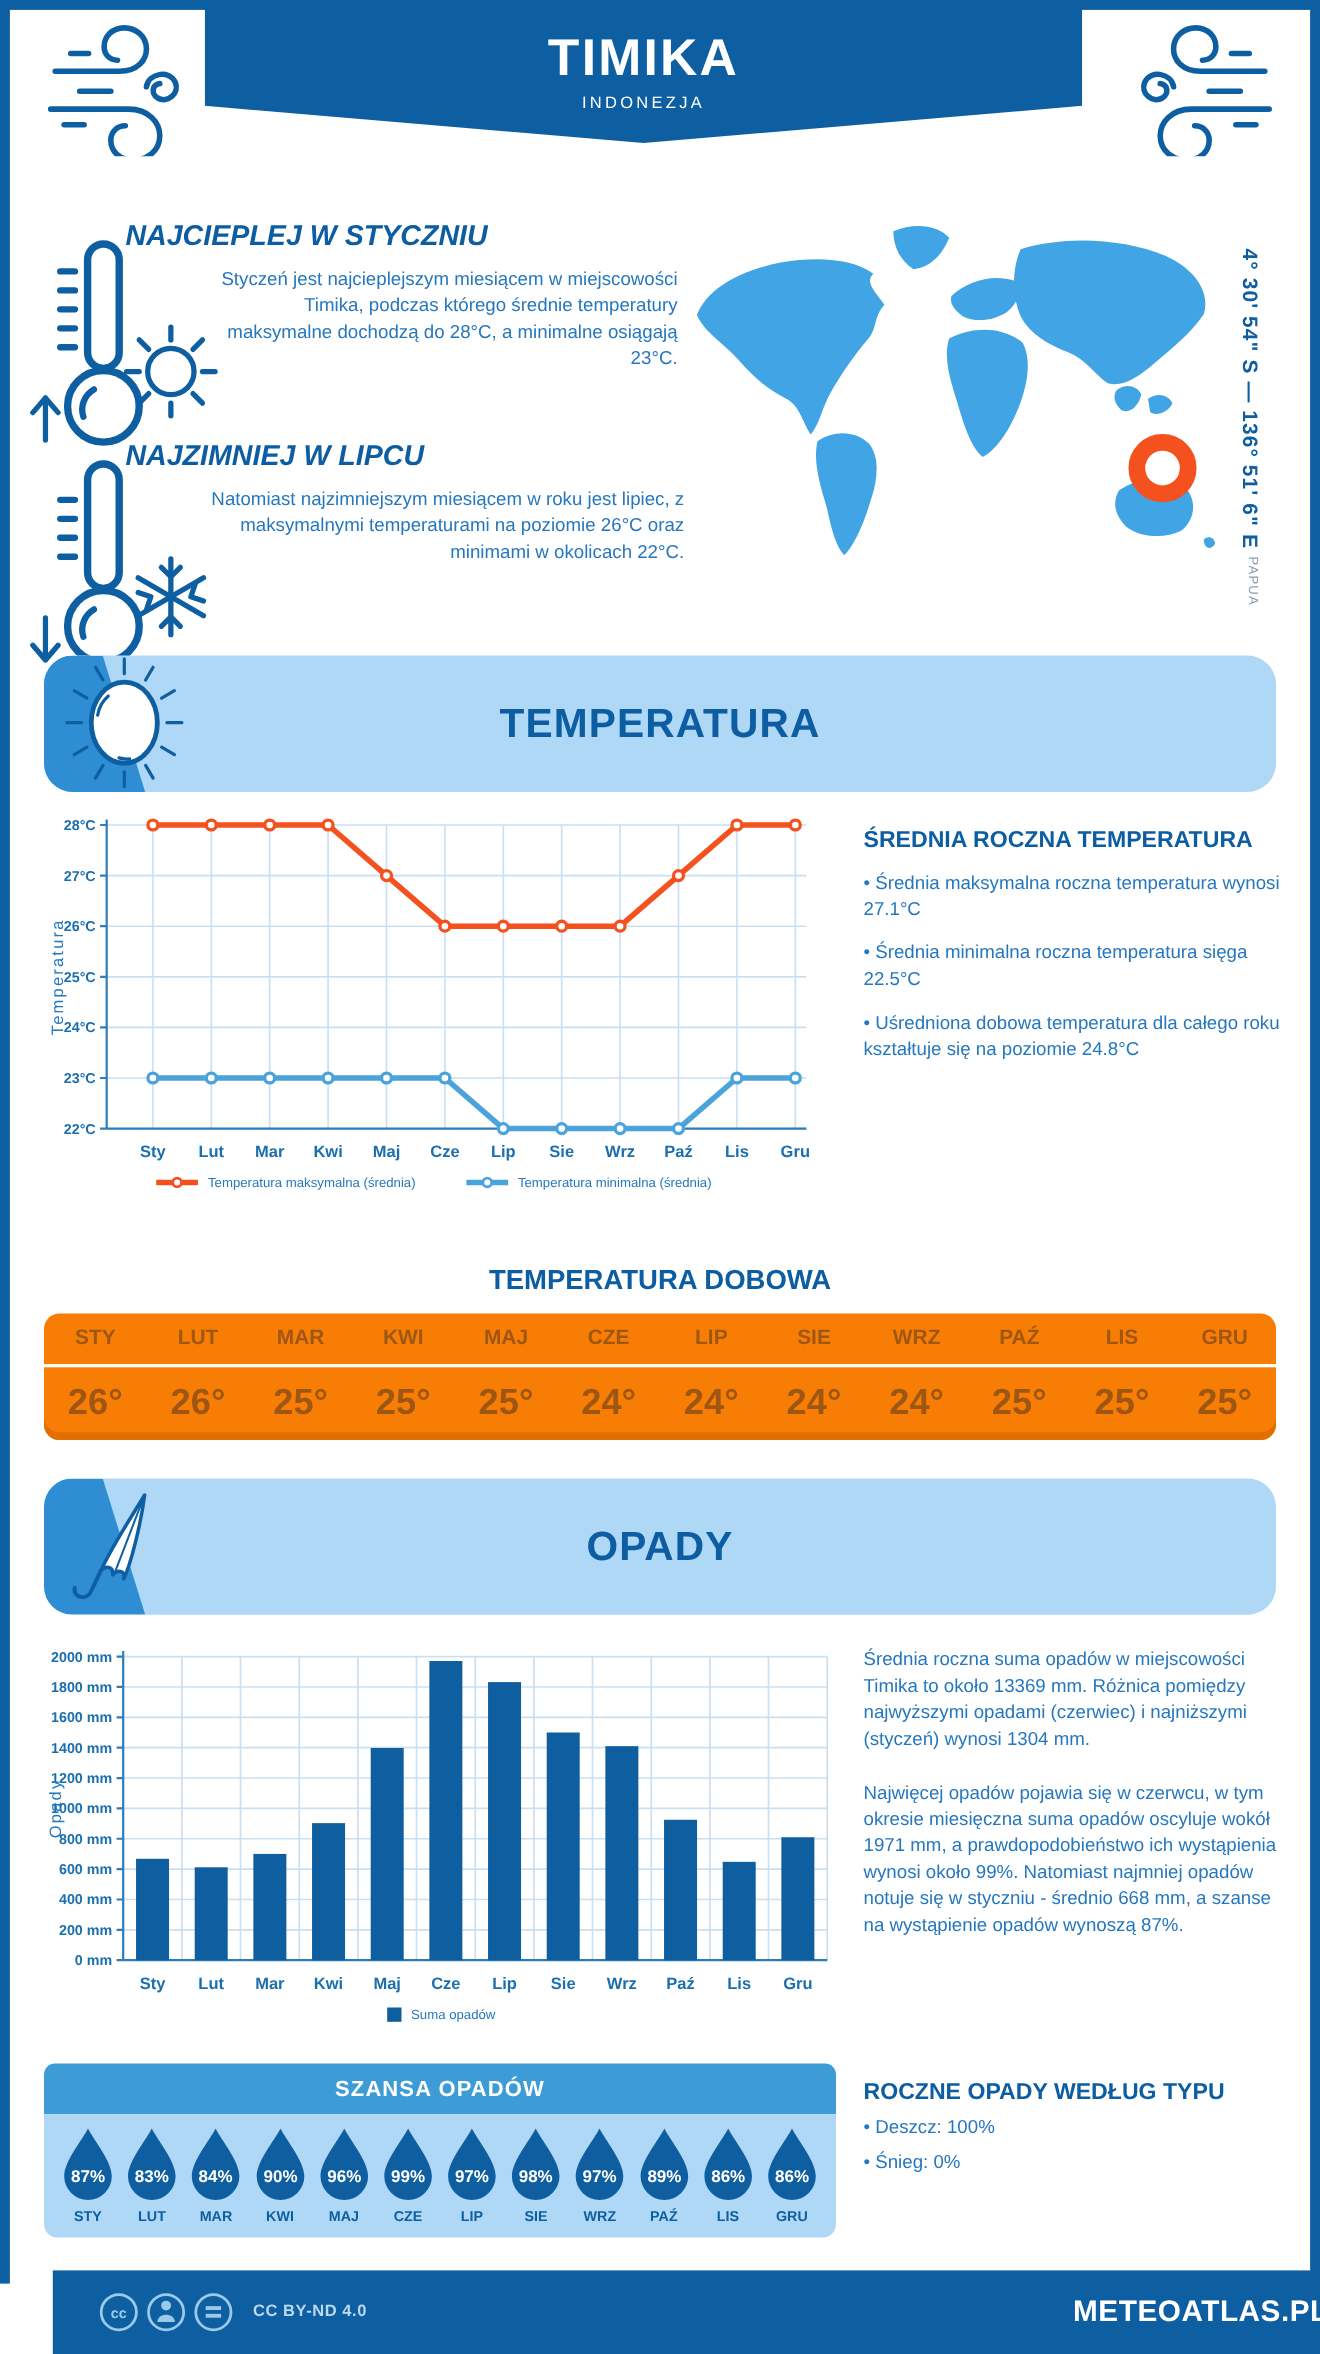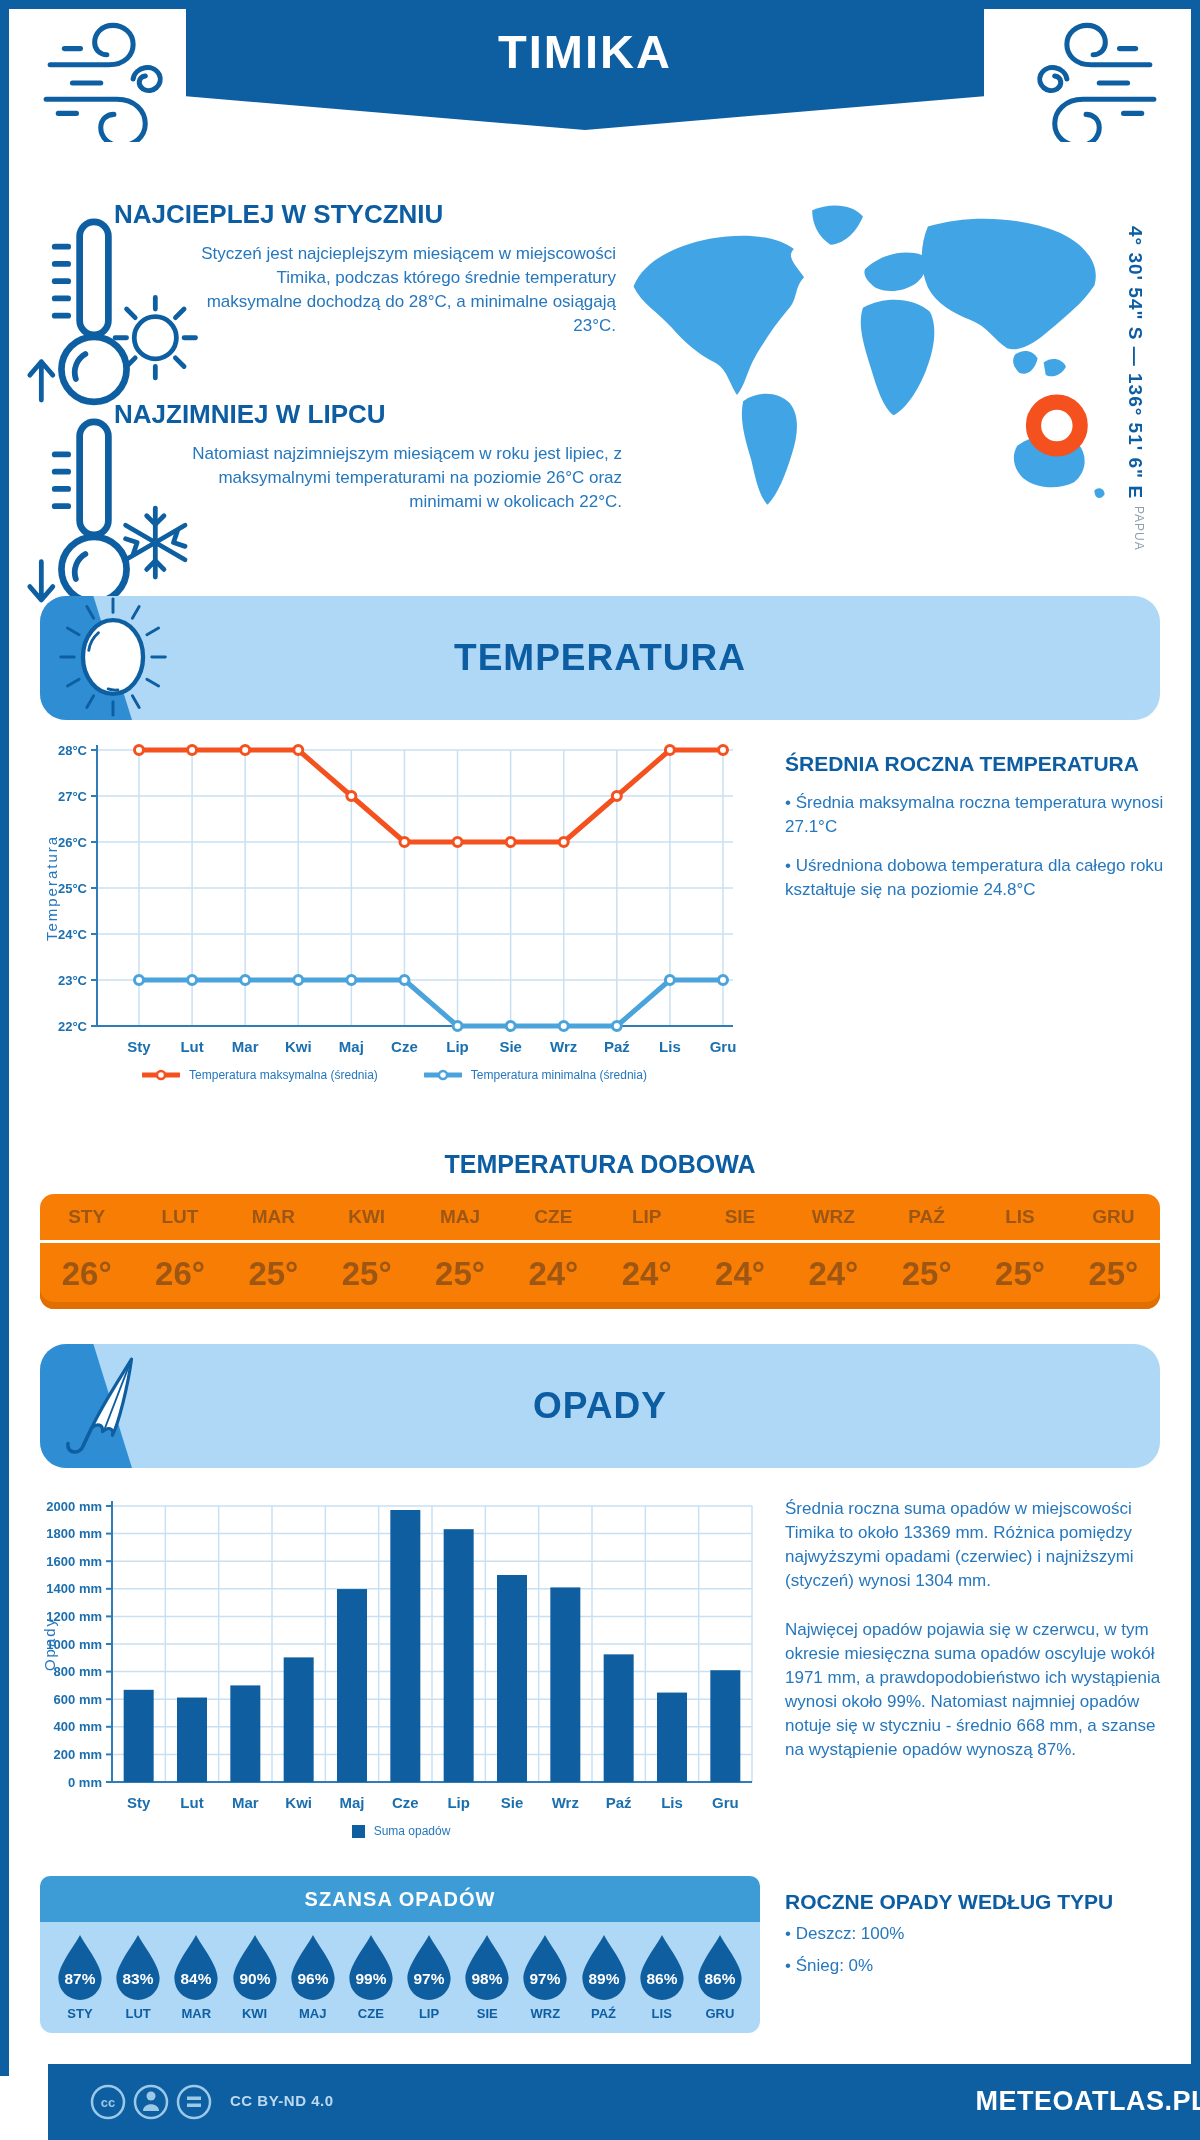--- a/index.html
+++ b/index.html
@@ -105,6 +105,7 @@
 
   <div class="header-banner">
     <div class="header-title">TIMIKA</div>
+    <div class="header-subtitle">INDONEZJA</div>
   </div>
 
   <svg class="hl-icon" style="top:208px" viewBox="0 0 190 210">

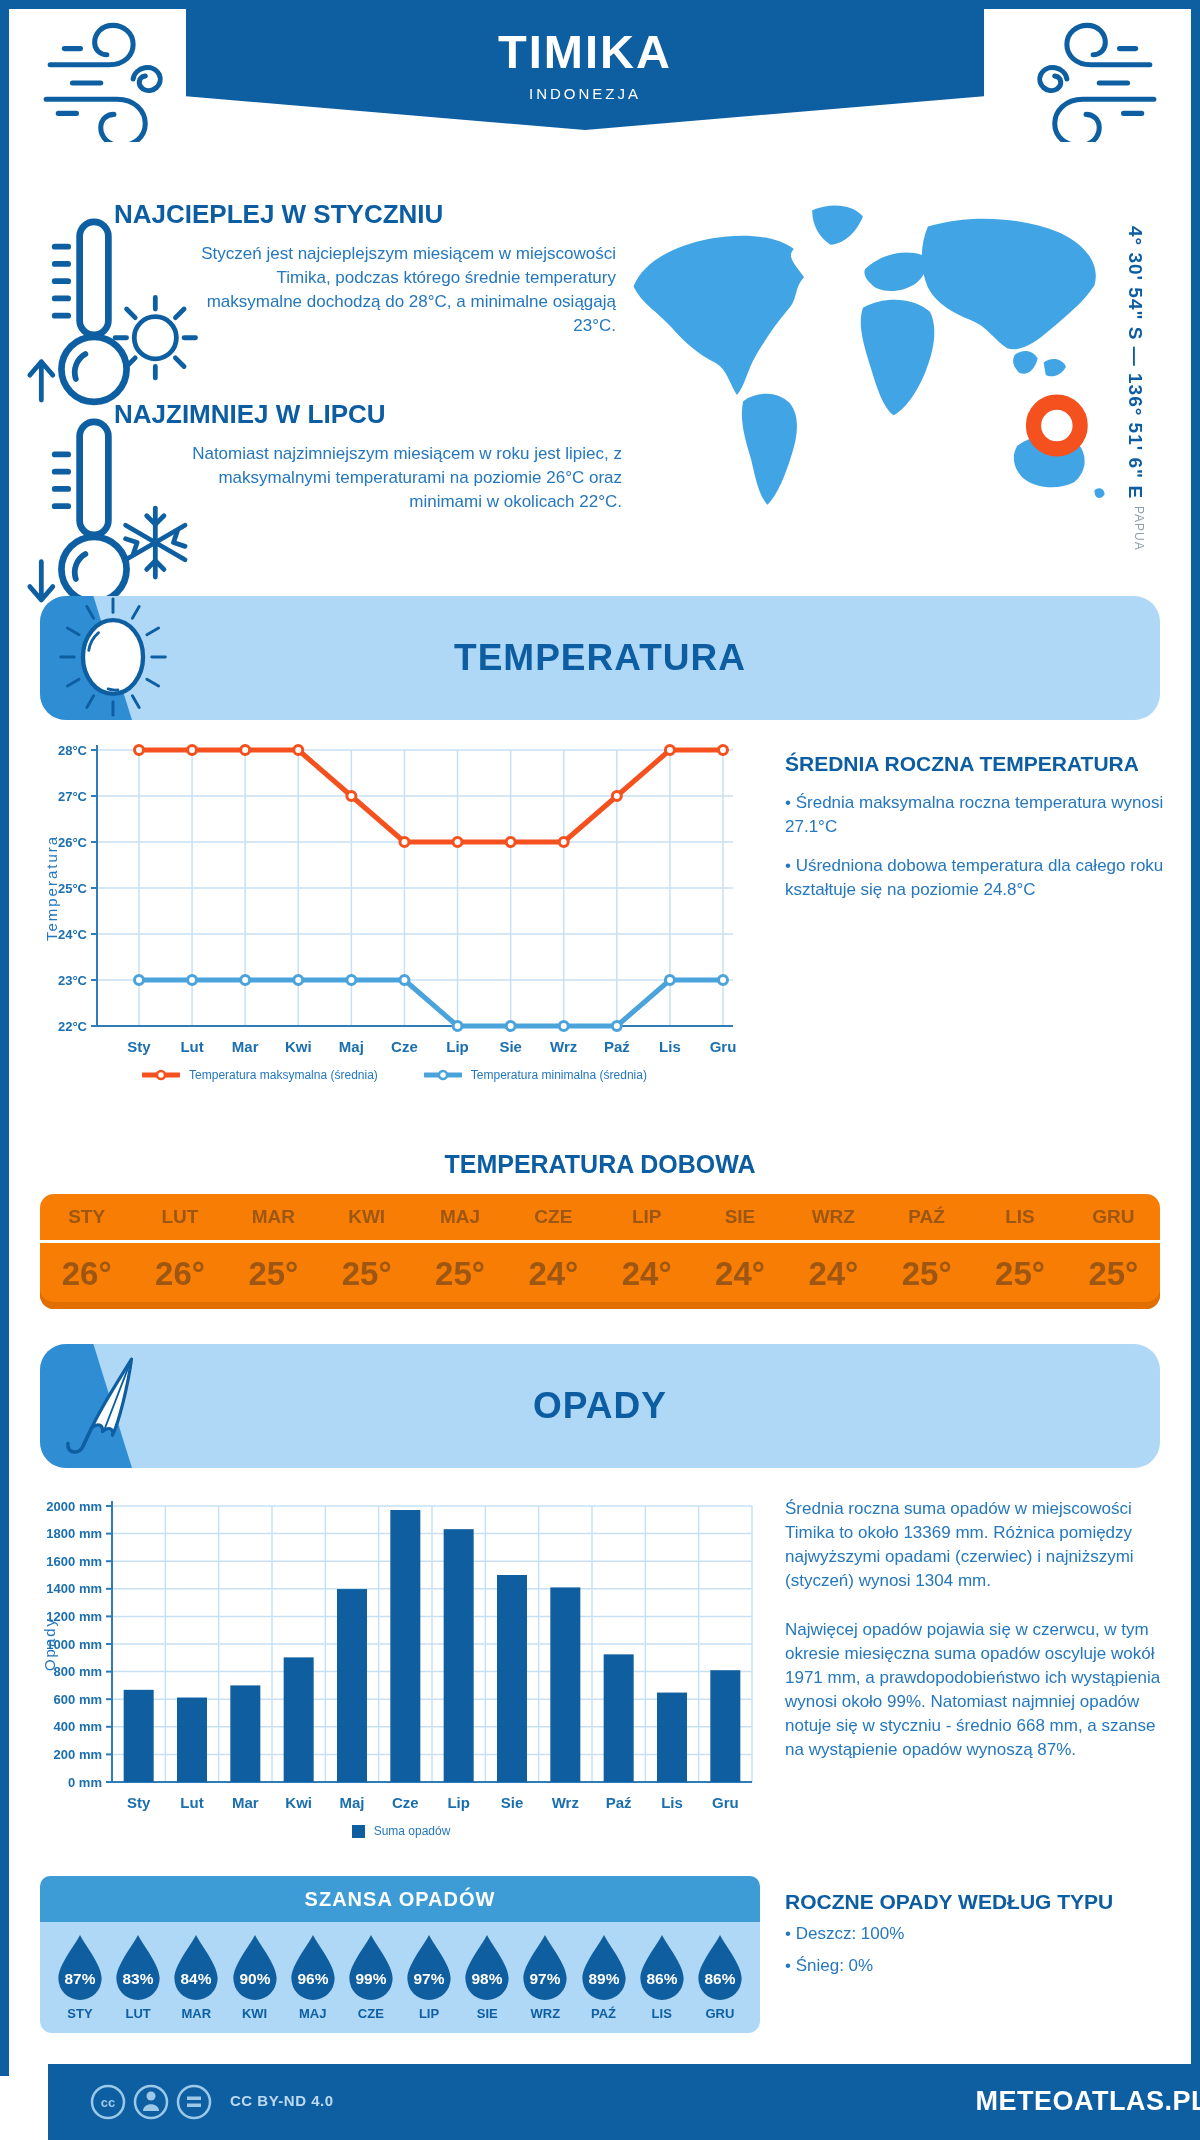--- a/index.html
+++ b/index.html
@@ -21,7 +21,7 @@
   .wind{position:absolute;top:20px;width:172px;height:122px;}
   .wind.left{left:36px;} .wind.right{left:992px;transform:scaleX(-1);}
   
-  .hl-title{position:absolute;left:114px;width:480px;color:var(--head);font-size:26px;font-weight:bold;margin:0;}
+  .hl-title{position:absolute;left:114px;width:480px;color:var(--head);font-size:26px;font-weight:bold;margin:0;font-style:italic;}
   .hl-text{position:absolute;left:190px;width:426px;color:var(--body);font-size:17px;line-height:1.42;margin:0;text-align:right;}
   .hl-icon{position:absolute;left:26px;width:182px;height:202px;}
   

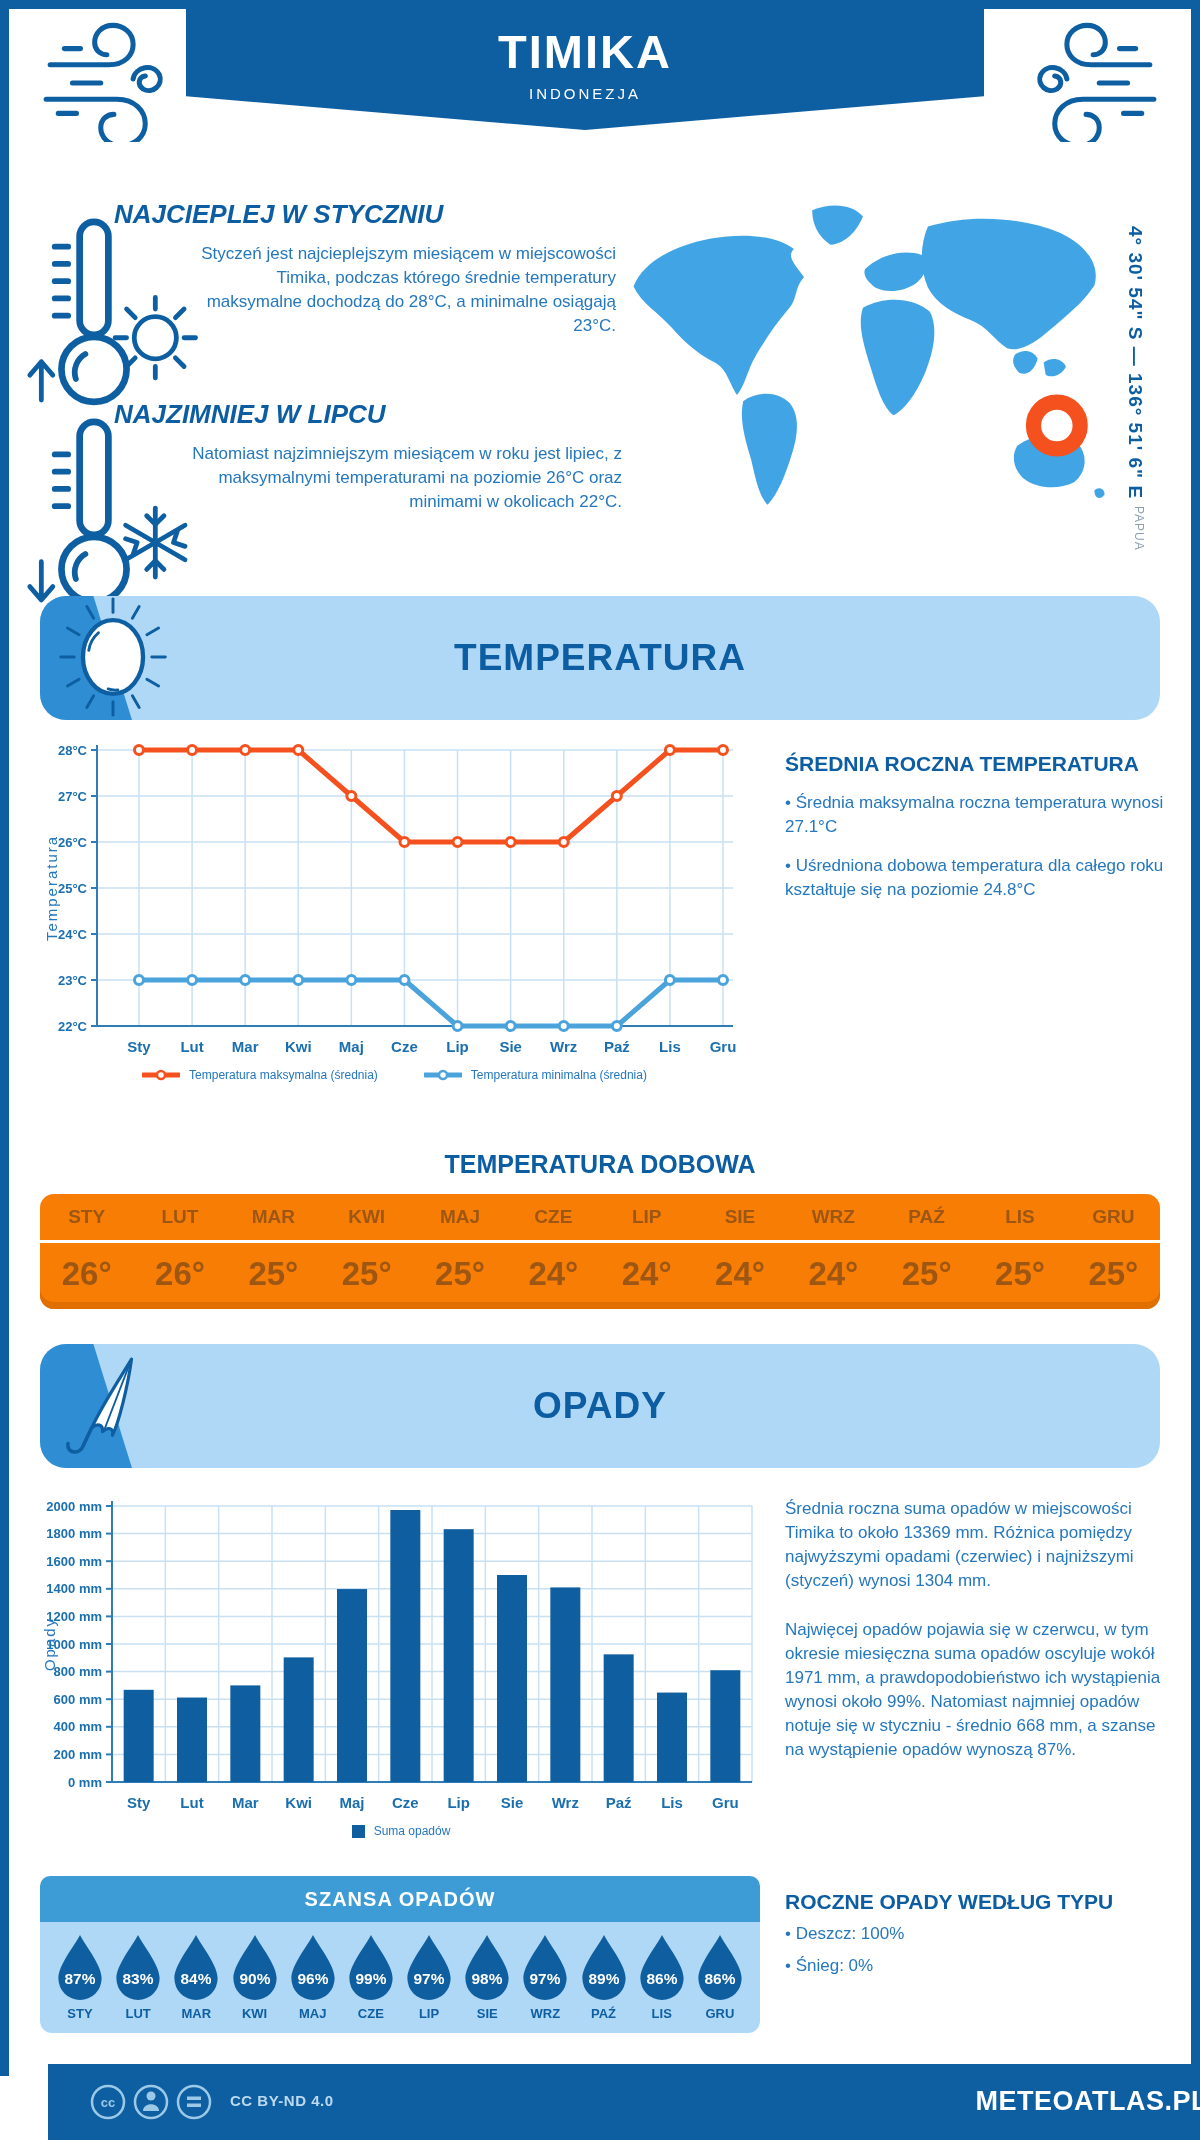--- a/index.html
+++ b/index.html
@@ -298,6 +298,7 @@
     <h3 class="col-title">ŚREDNIA ROCZNA TEMPERATURA</h3>
     <div id="annual-bullets">
         <p class="bullet">• Średnia maksymalna roczna temperatura wynosi 27.1°C</p>
+        <p class="bullet">• Średnia minimalna roczna temperatura sięga 22.5°C</p>
         <p class="bullet">• Uśredniona dobowa temperatura dla całego roku kształtuje się na poziomie 24.8°C</p>
       </div>
   </div>

